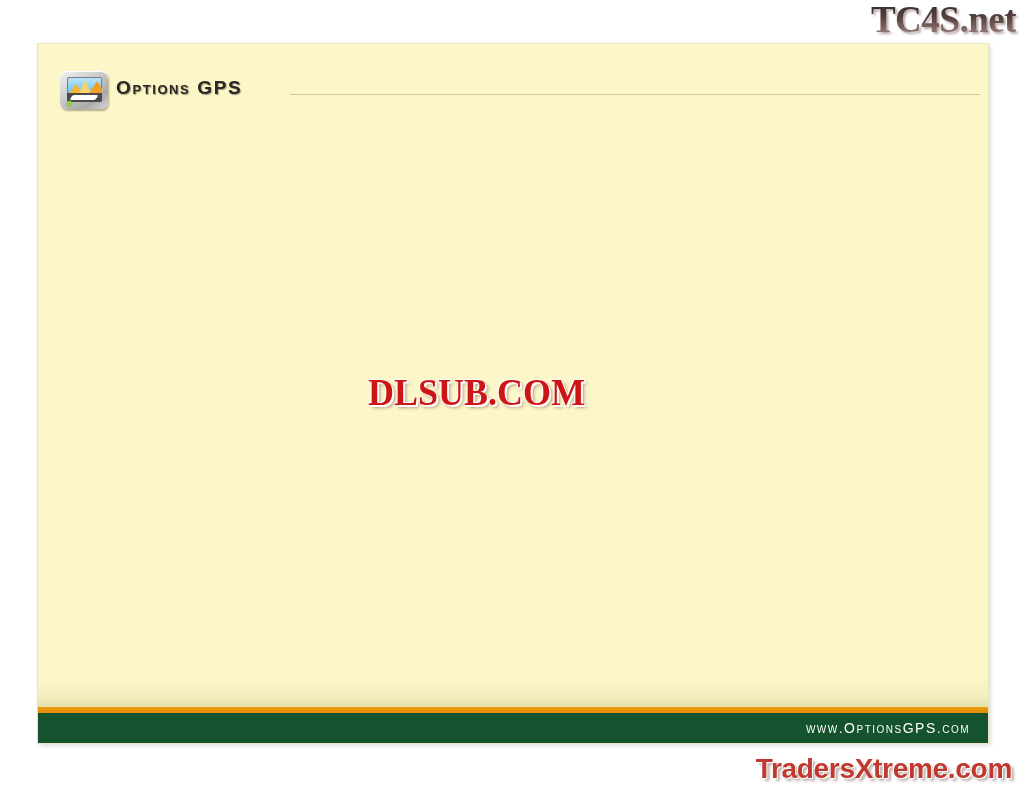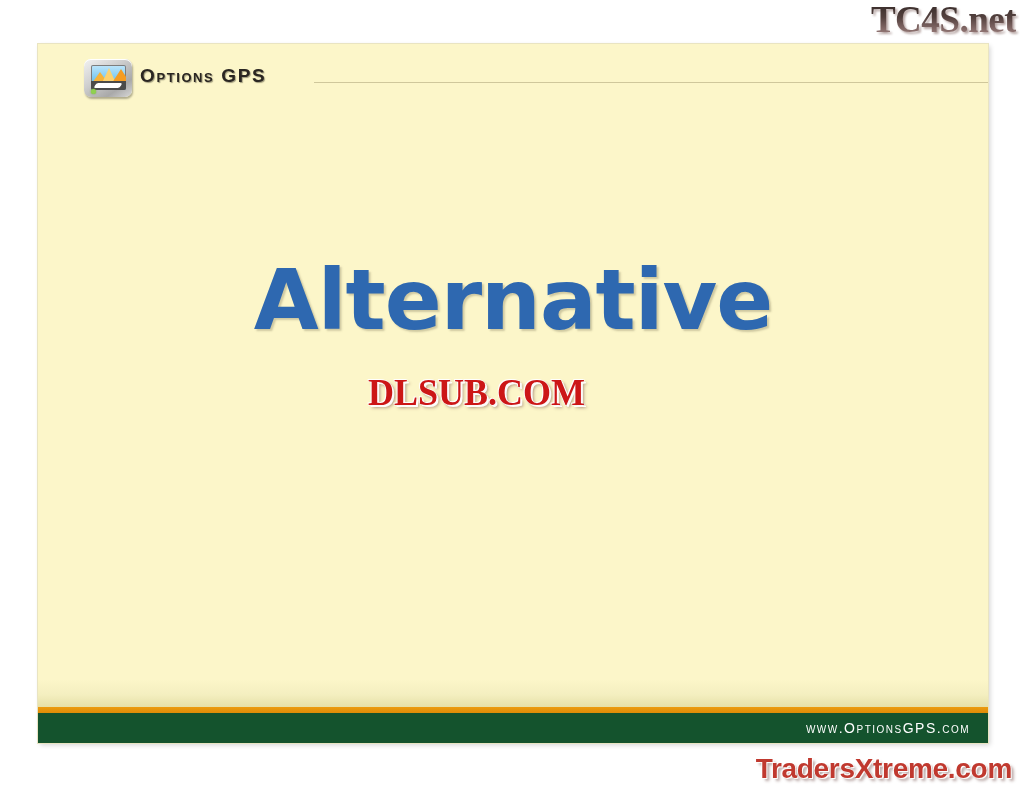--- a/index.html
+++ b/index.html
@@ -51,10 +51,9 @@
   #slide-header {
     position: absolute;
     left: 0;
-    top: 0;
+    top: 12px;
     width: 100%;
     height: 64px;
-    margin-left: 24px;
   }
   #brand-icon {
     position: absolute;

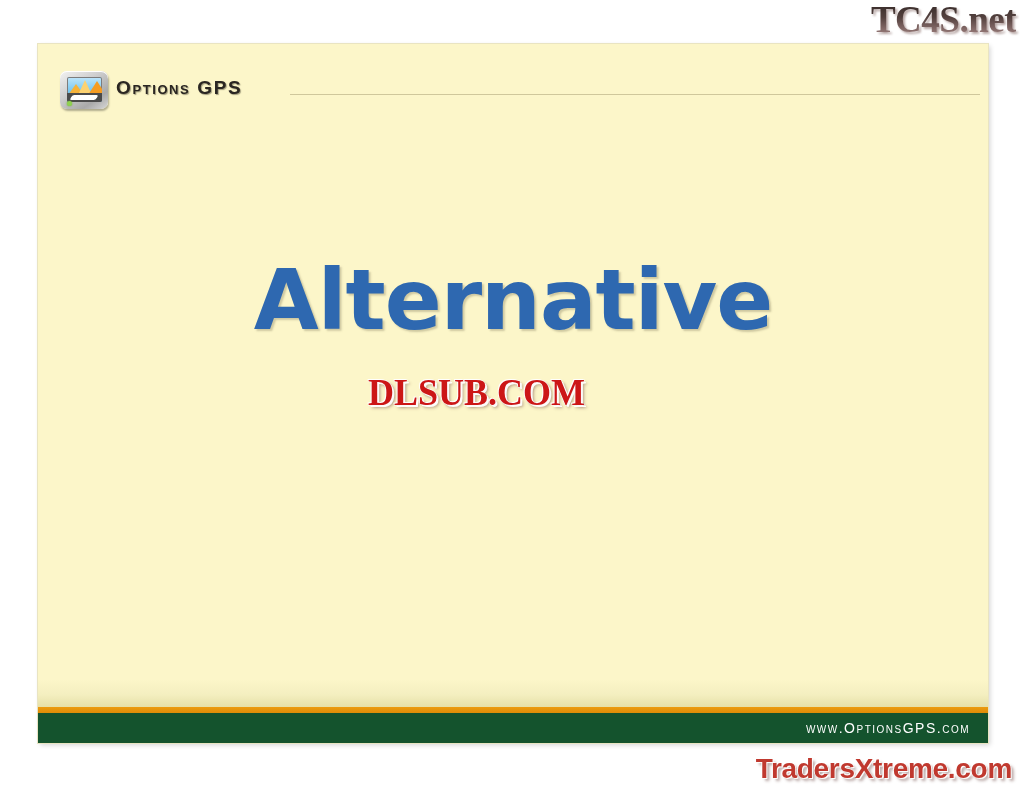--- a/index.html
+++ b/index.html
@@ -271,7 +271,6 @@
 
   <div id="title-block">
     <div id="slide-title">
-      <div>Alternative</div>
     </div>
   </div>
 

